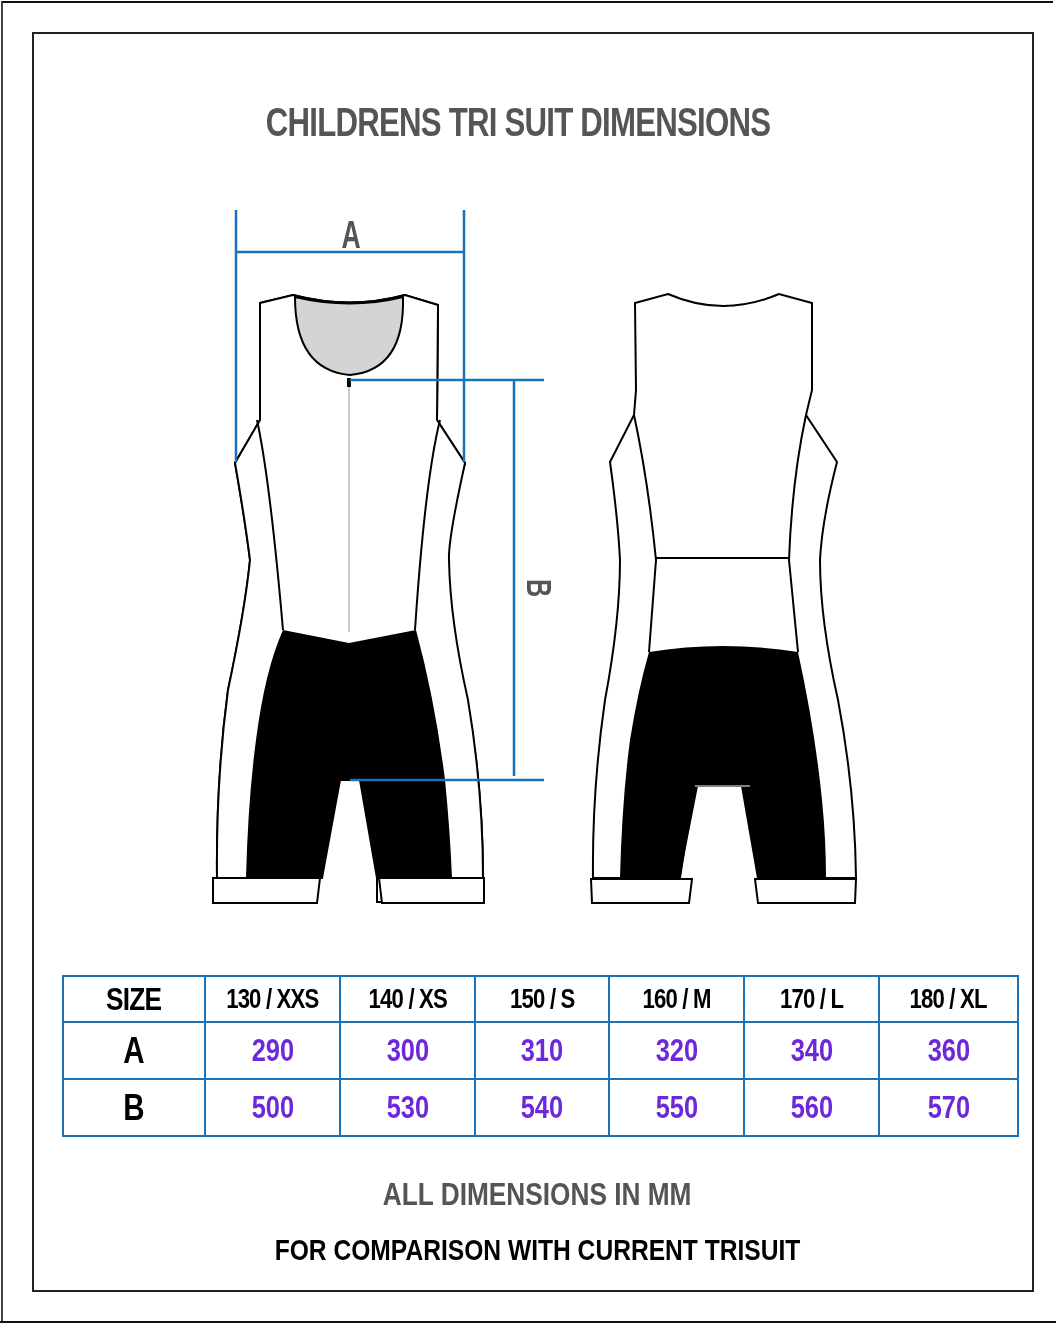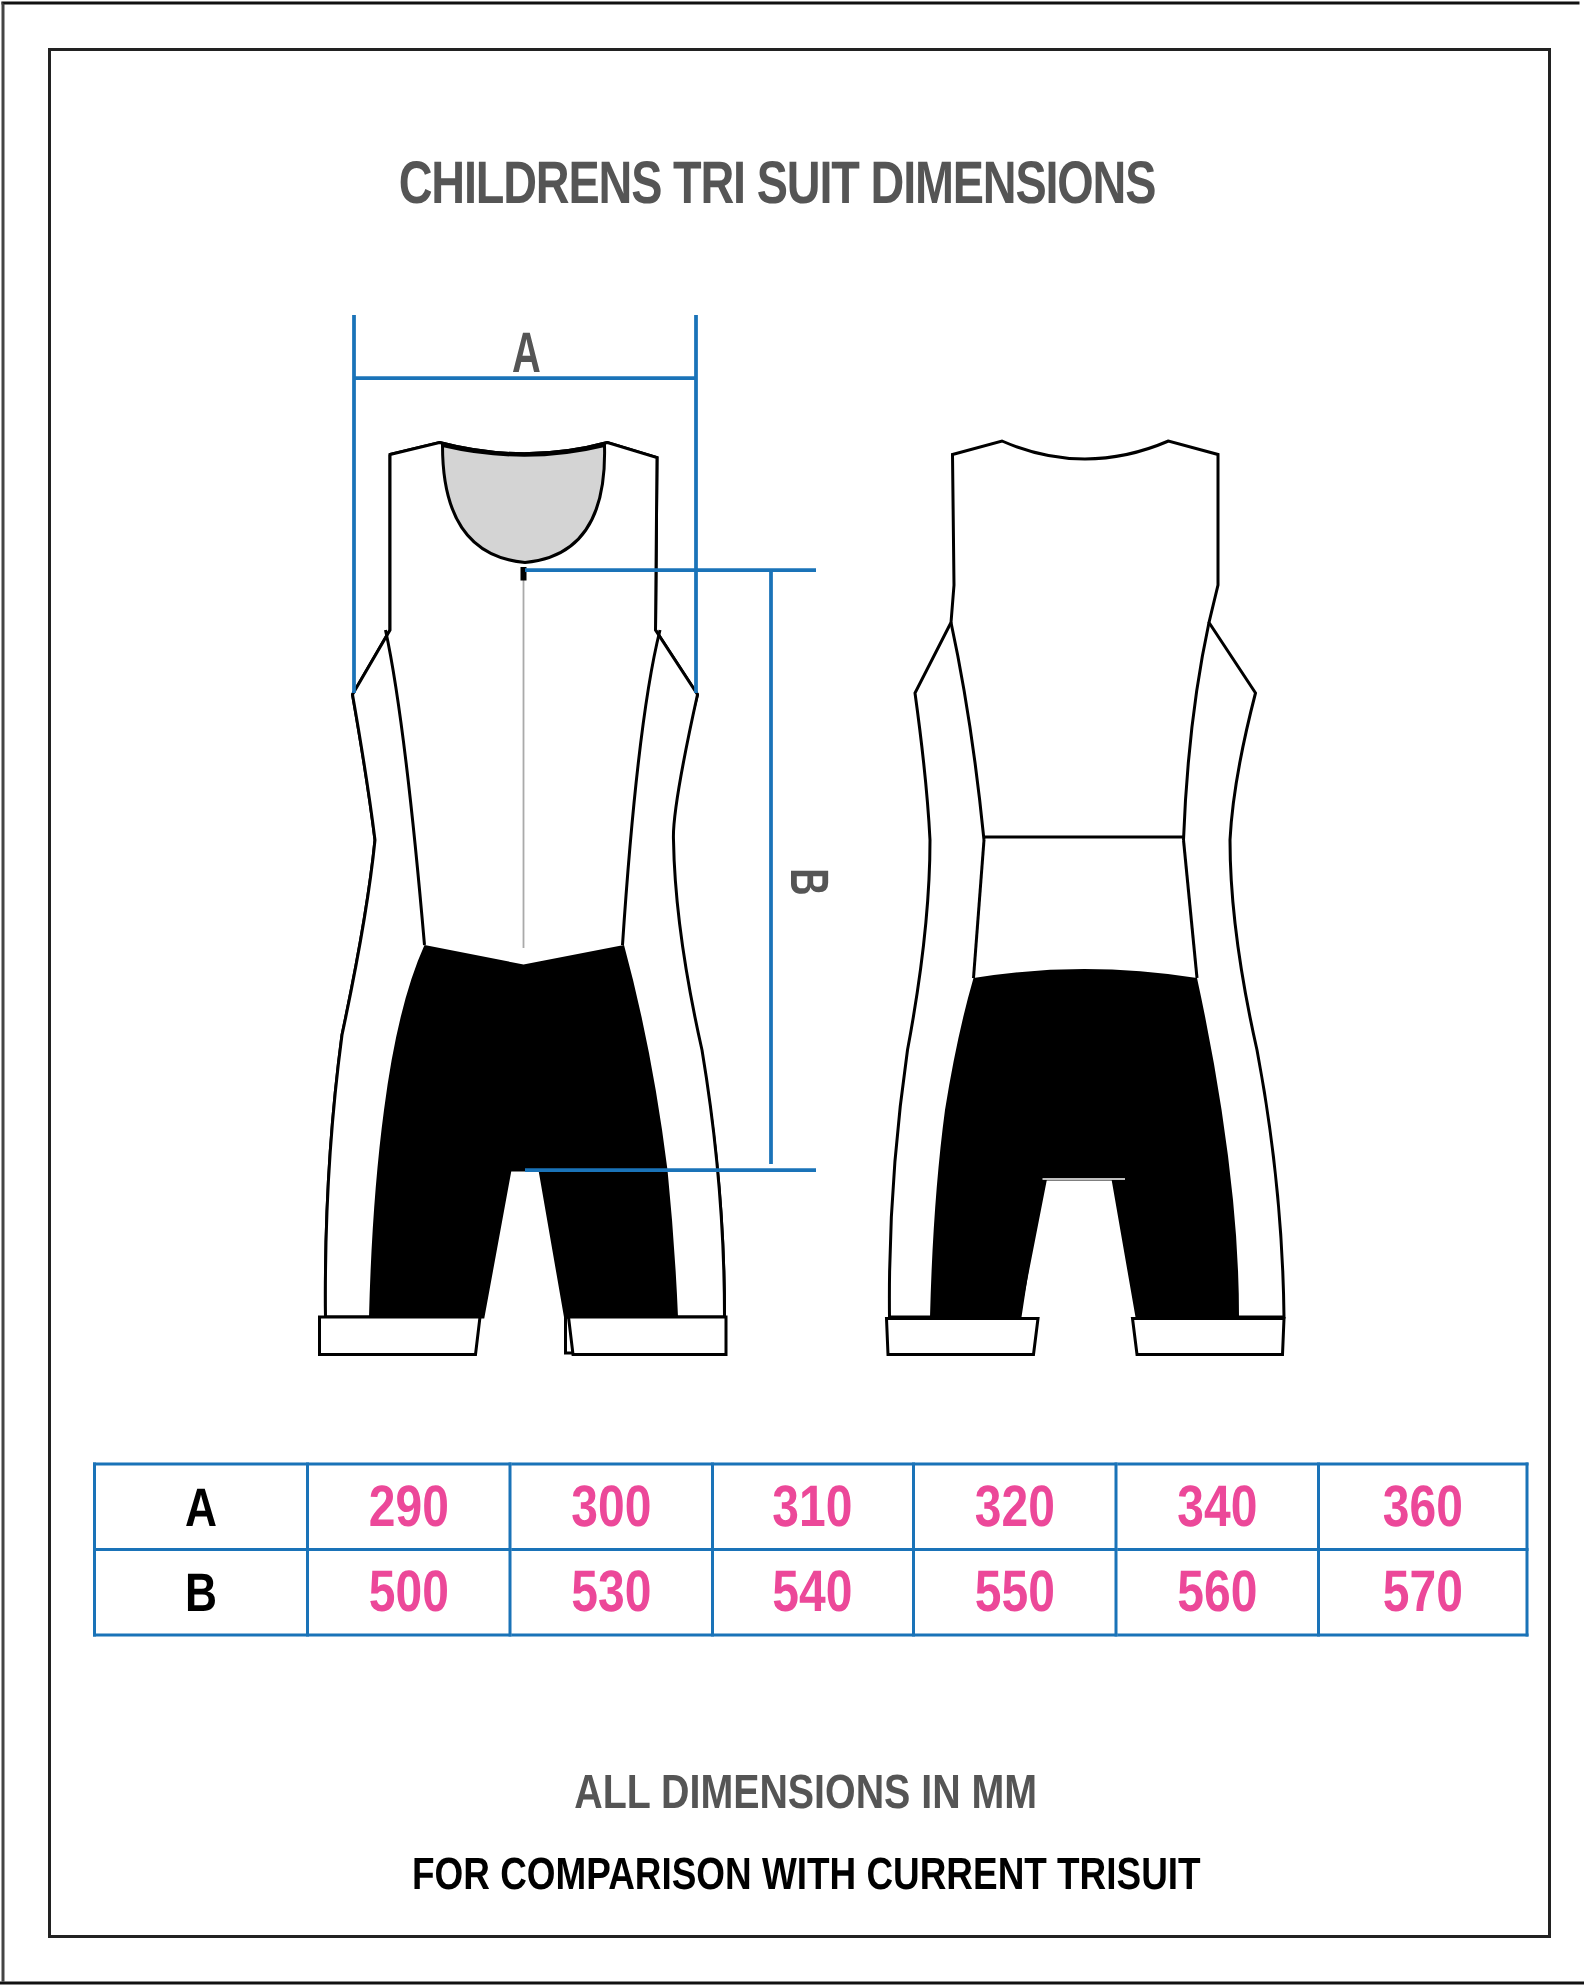--- a/index.html
+++ b/index.html
@@ -106,6 +106,15 @@
       <col style="width:139px">
   </colgroup>
   <tbody>
+      <tr class="hdr">
+    <td><span class="cond" style="font-size:32px">SIZE</span></td>
+    <td><span class="cond">130 / XXS</span></td>
+    <td><span class="cond">140 / XS</span></td>
+    <td><span class="cond">150 / S</span></td>
+    <td><span class="cond">160 / M</span></td>
+    <td><span class="cond">170 / L</span></td>
+    <td><span class="cond">180 / XL</span></td>
+  </tr>
   <tr class="row">
     <td class="rowlabel"><span class="cond">A</span></td>
     <td><span class="cond">290</span></td>

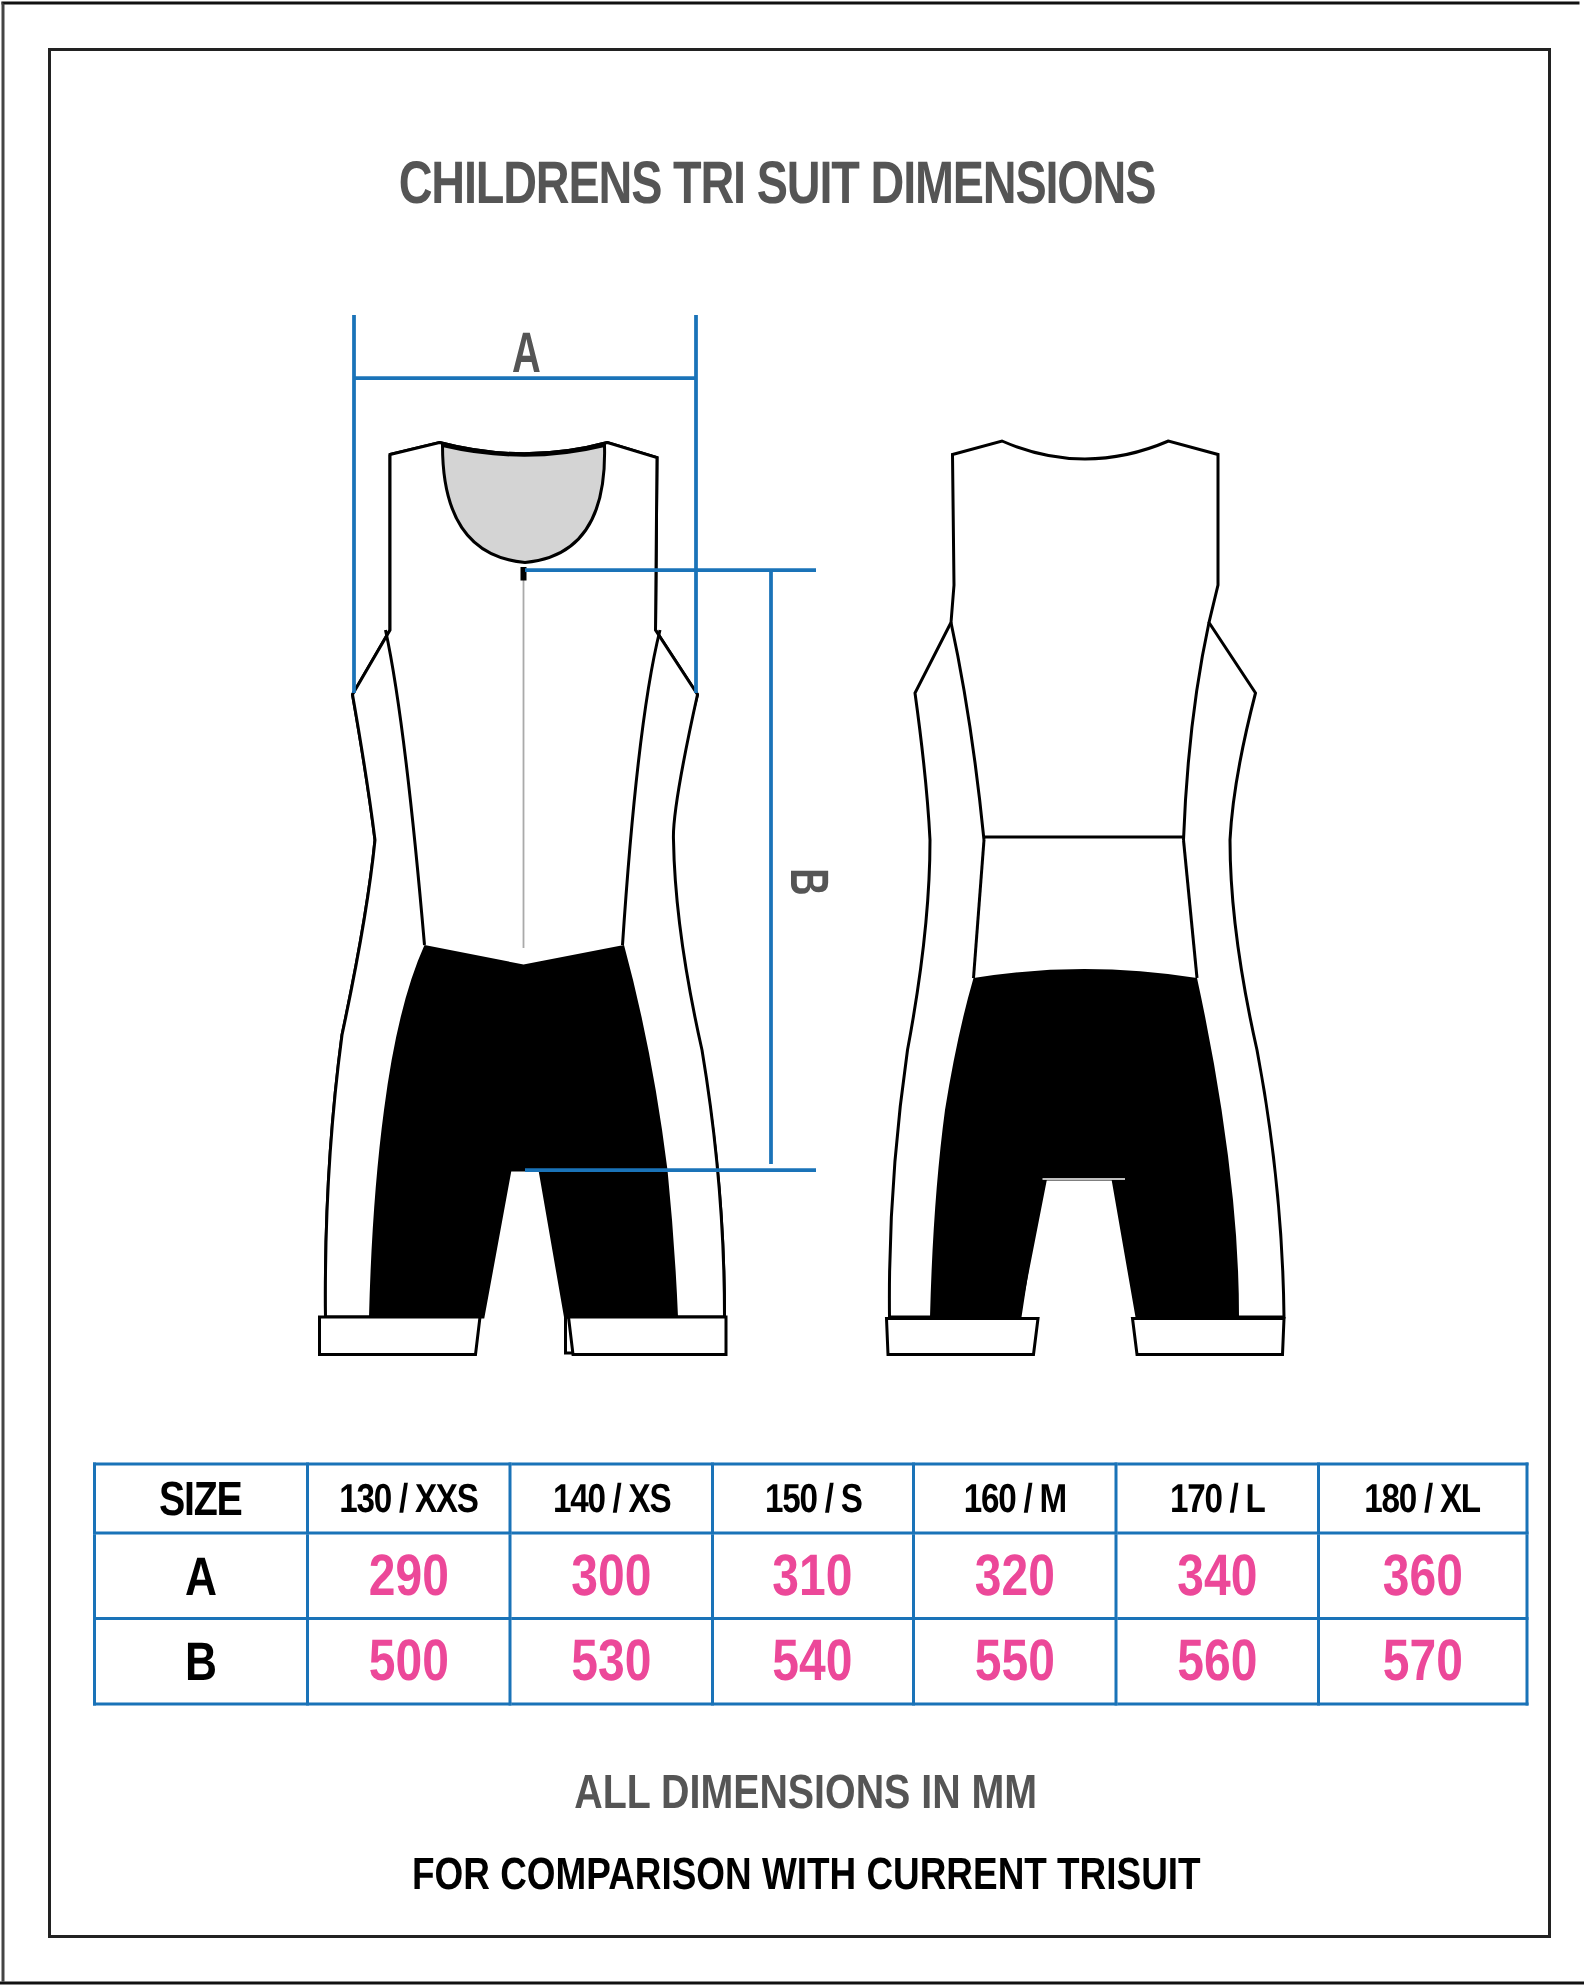--- a/index.html
+++ b/index.html
@@ -20,7 +20,7 @@
   table.size-table td { border: 2px solid #1a73b8; text-align: center; padding: 0;
                         font-family: "Liberation Sans", sans-serif; font-weight: bold; }
   table.size-table tr.hdr td { height: 44px; font-size: 27px; color: #000; letter-spacing: -1px; }
-  table.size-table tr.row td { height: 55px; font-size: 39px; color: #ec4899; }
+  table.size-table tr.row td { height: 55px; font-size: 31px; color: #6d28d9; }
   table.size-table td.rowlabel { color: #000 !important; font-size: 36px !important; }
   .cond { display: inline-block; transform: scaleX(0.82); }
   .note1 { position: absolute; left: 0; top: 1176px; width: 1075px; text-align: center;

